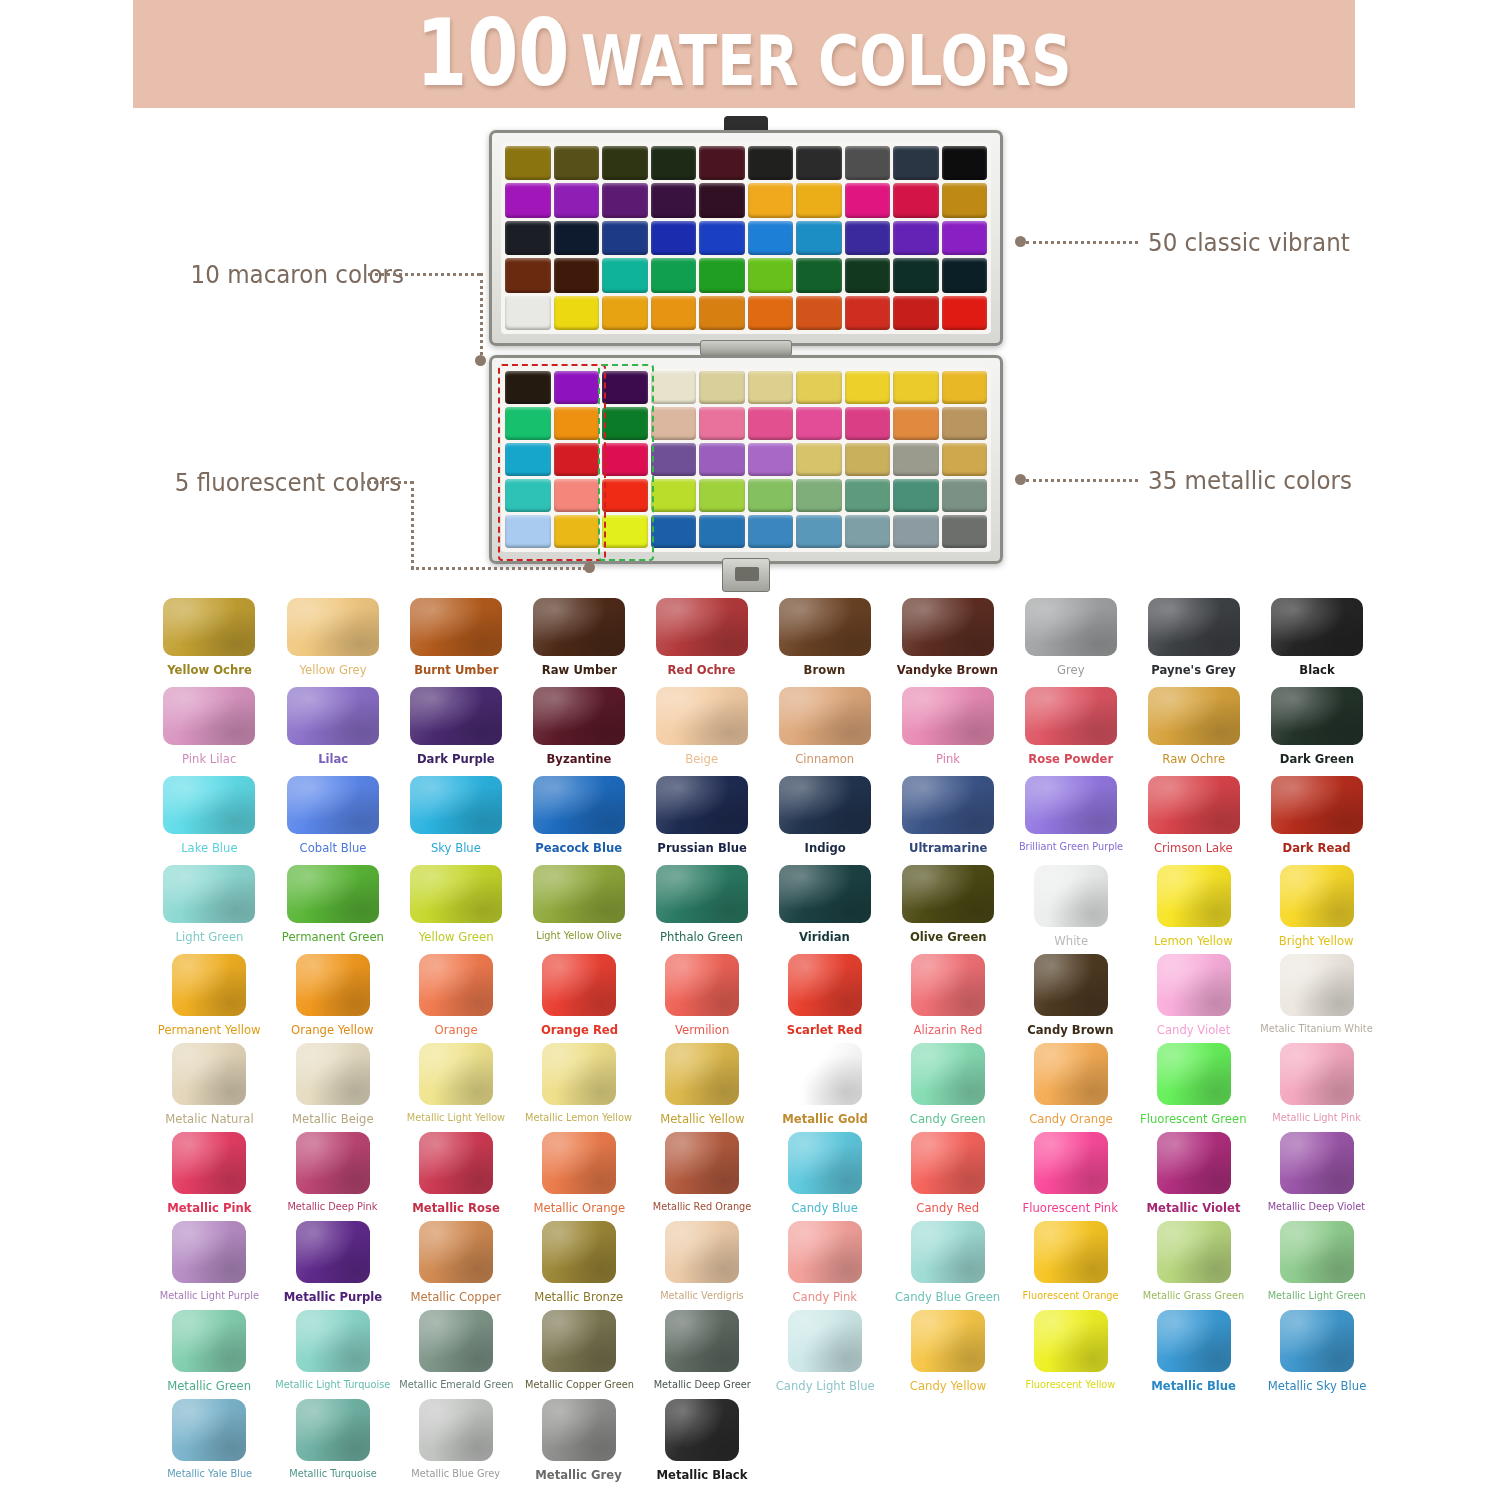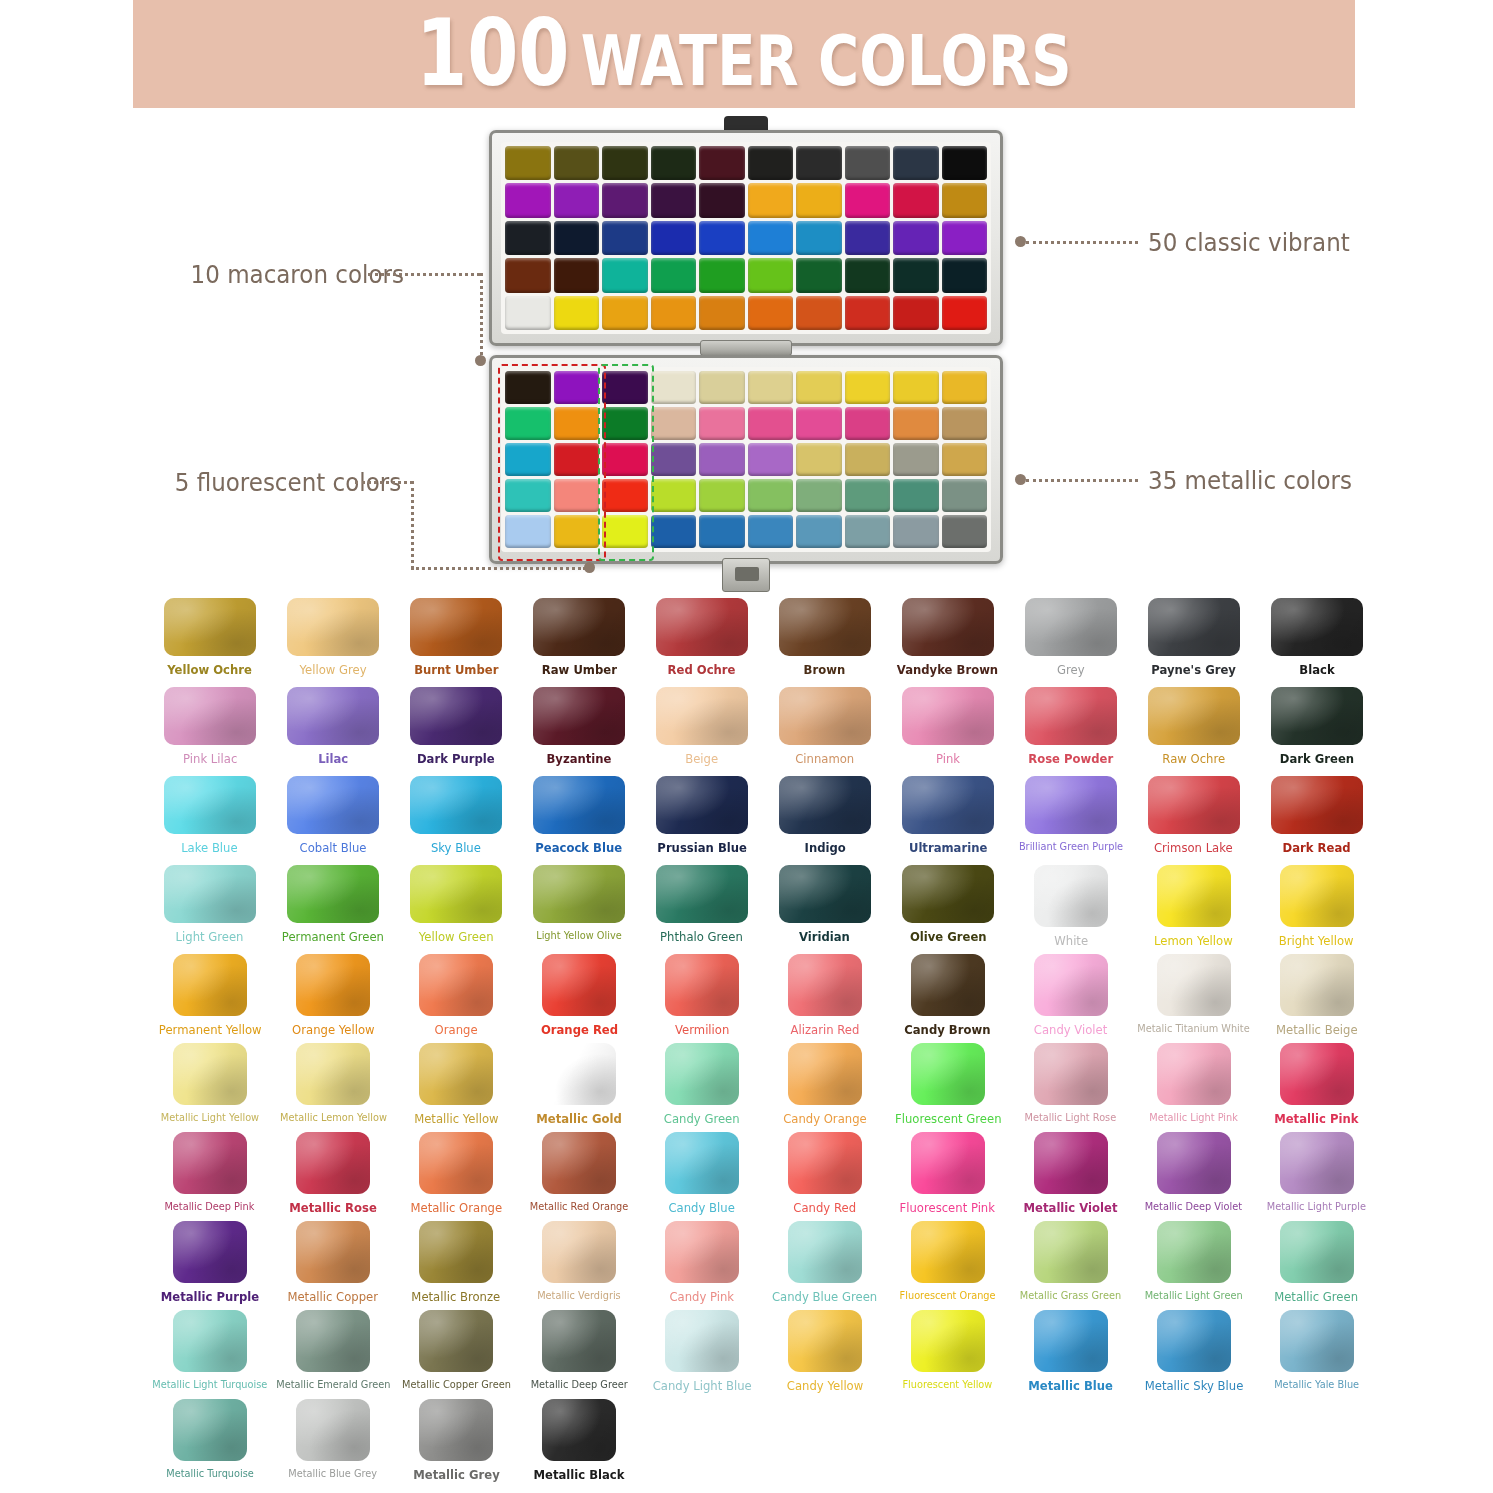--- a/index.html
+++ b/index.html
@@ -479,6 +479,10 @@
         <div class="sw-label" style="color: rgb(232, 87, 74);">Vermilion</div>
       </div>
       <div class="sw-cell">
+        <div class="sw-chip tall" style="background: rgb(232, 64, 47);"></div>
+        <div class="sw-label bold" style="color: rgb(224, 50, 35);">Scarlet Red</div>
+      </div>
+      <div class="sw-cell">
         <div class="sw-chip tall" style="background: rgb(239, 112, 117);"></div>
         <div class="sw-label" style="color: rgb(234, 100, 106);">Alizarin Red</div>
       </div>

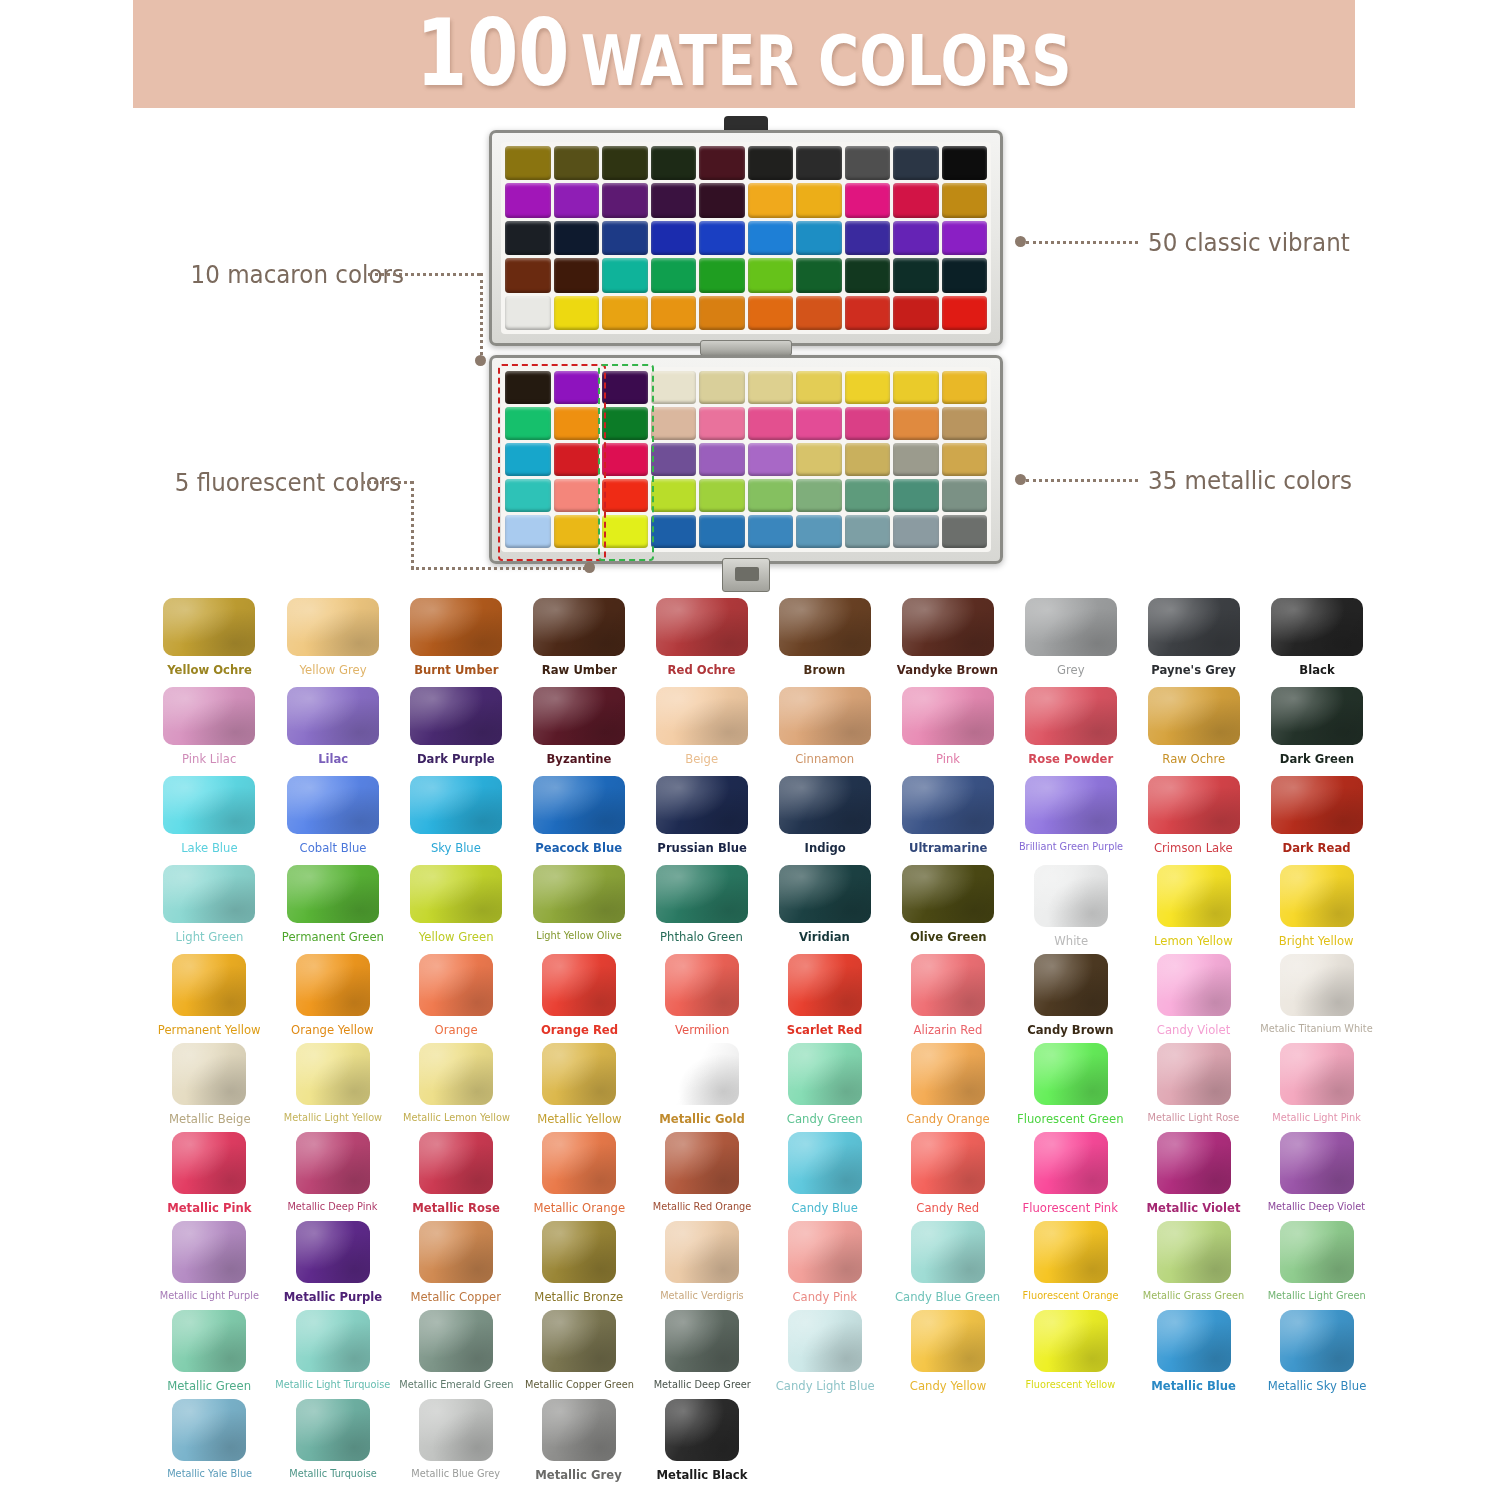--- a/index.html
+++ b/index.html
@@ -499,6 +499,10 @@
         <div class="sw-label tiny" style="color: rgb(181, 172, 158);">Metalic Titanium White</div>
       </div>
       <div class="sw-cell">
+        <div class="sw-chip tall" style="background: rgb(227, 214, 186);"></div>
+        <div class="sw-label" style="color: rgb(185, 168, 129);">Metalic Natural</div>
+      </div>
+      <div class="sw-cell">
         <div class="sw-chip tall" style="background: rgb(229, 220, 194);"></div>
         <div class="sw-label" style="color: rgb(181, 166, 127);">Metallic Beige</div>
       </div>

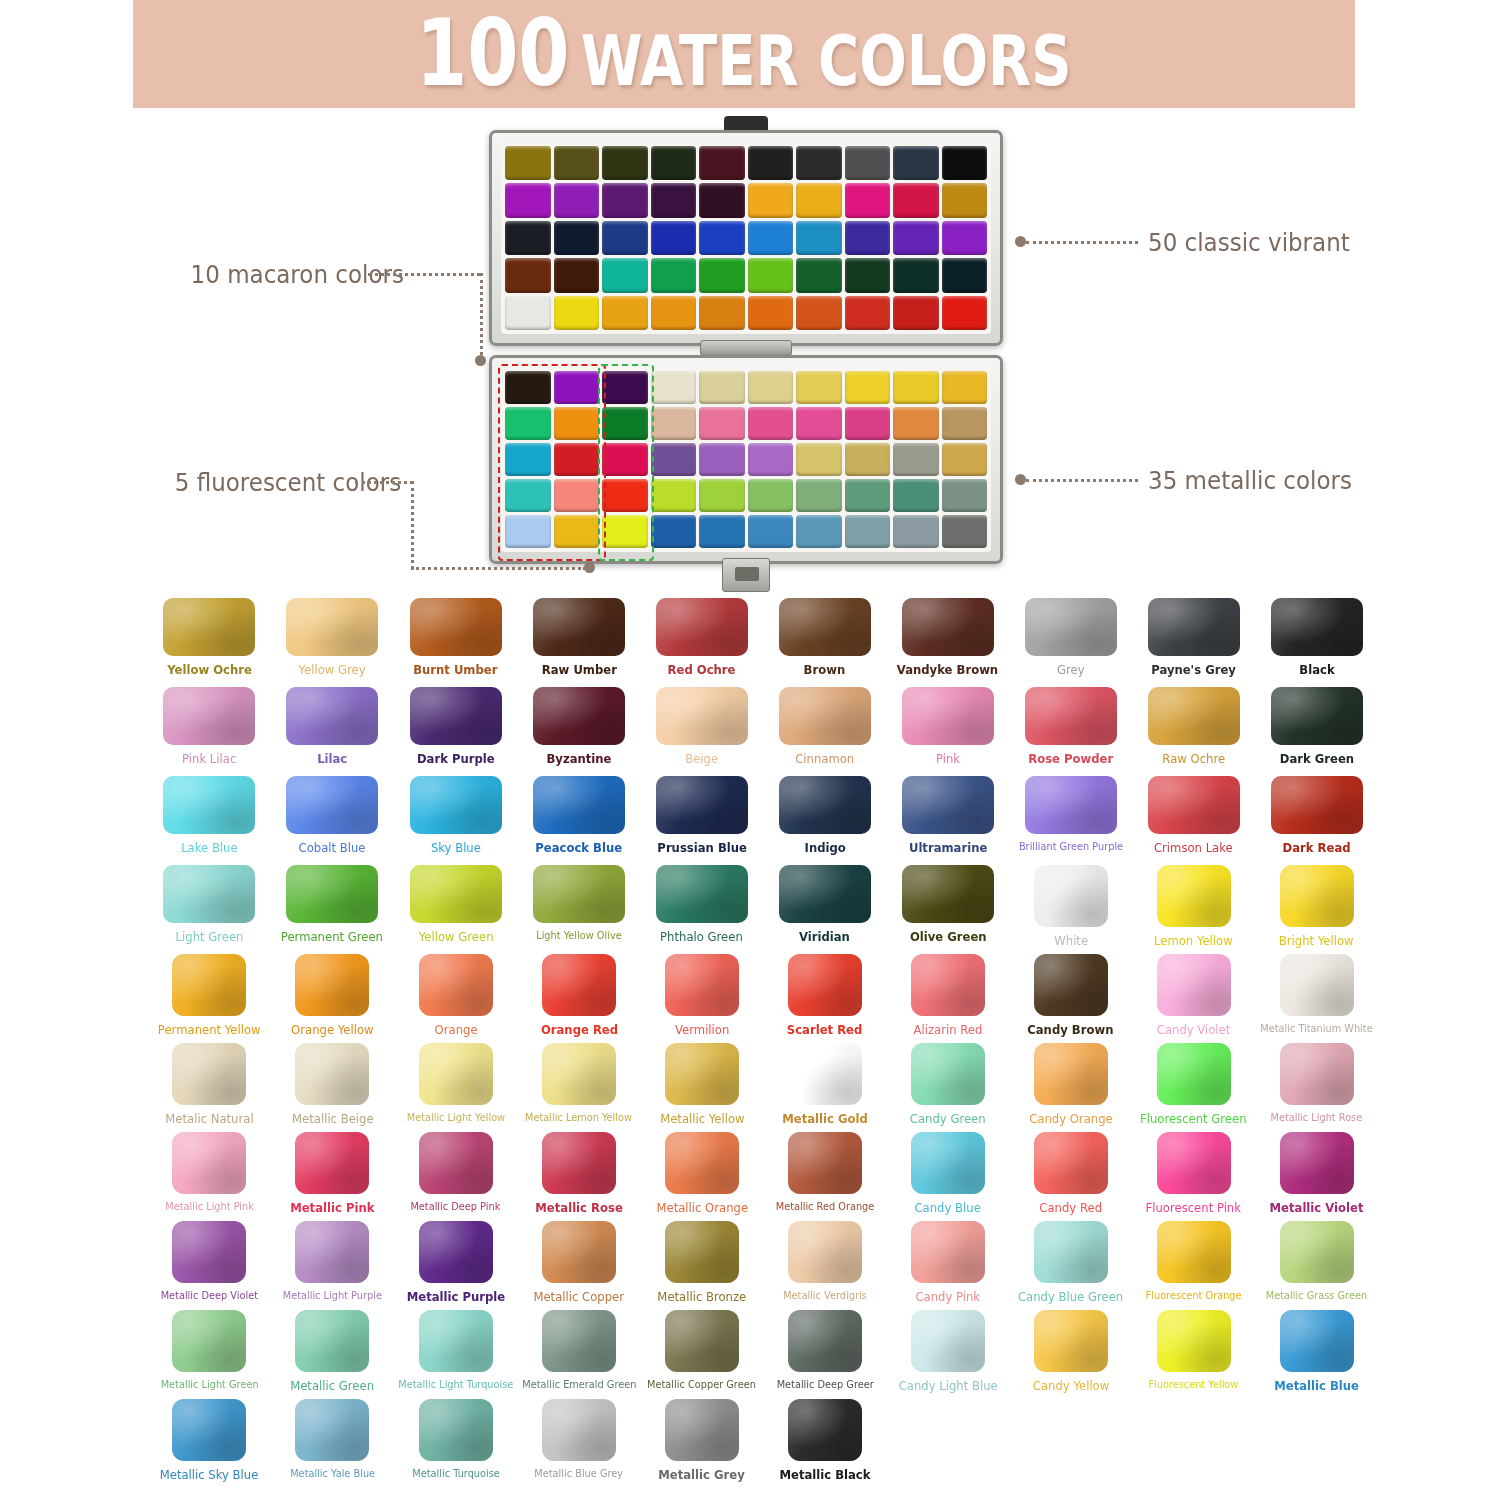--- a/index.html
+++ b/index.html
@@ -535,10 +535,6 @@
         <div class="sw-label" style="color: rgb(76, 212, 65);">Fluorescent Green</div>
       </div>
       <div class="sw-cell">
-        <div class="sw-chip tall" style="background: rgb(224, 168, 180);"></div>
-        <div class="sw-label tiny" style="color: rgb(207, 147, 161);">Metallic Light Rose</div>
-      </div>
-      <div class="sw-cell">
         <div class="sw-chip tall" style="background: rgb(244, 168, 191);"></div>
         <div class="sw-label tiny" style="color: rgb(227, 148, 174);">Metallic Light Pink</div>
       </div>

